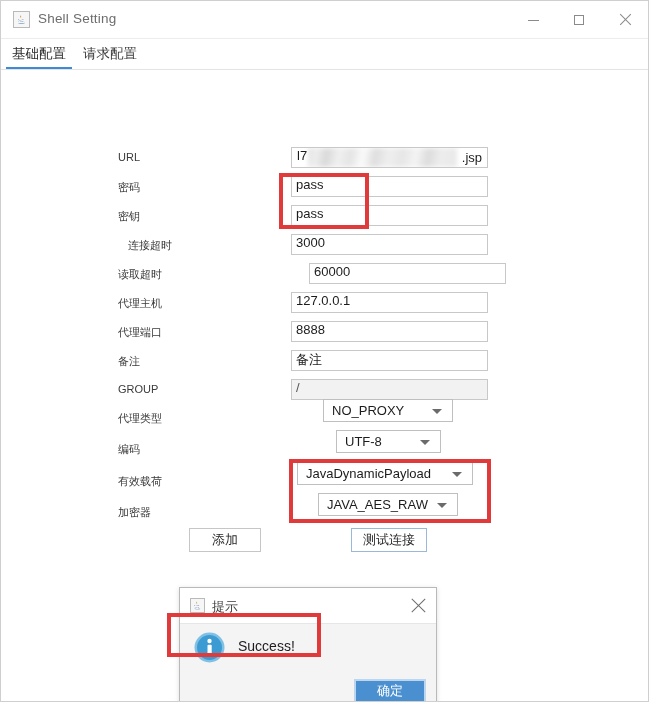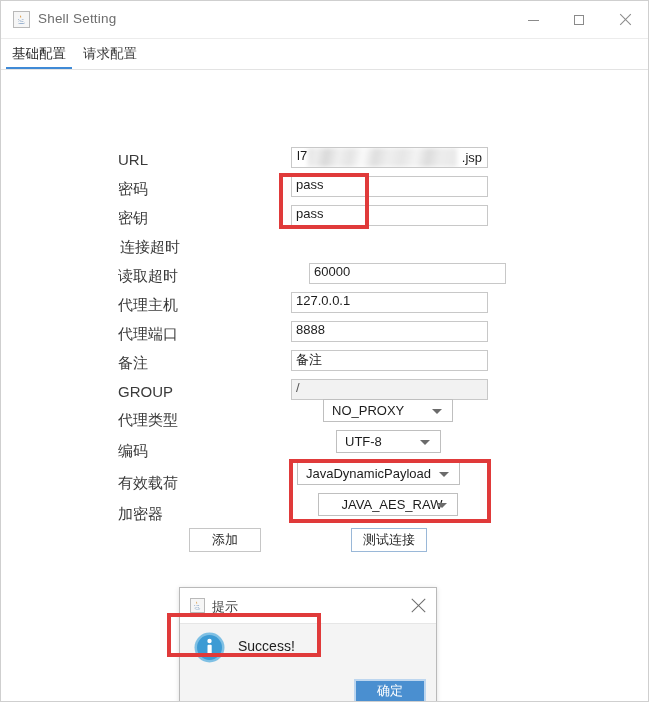--- a/index.html
+++ b/index.html
@@ -82,7 +82,7 @@
   .form { position: absolute; left: 0; top: 69px; width: 647px; height: 632px; background:#fff; }
   .lbl {
     position: absolute;
-    font-size: 15px; color: #3a3a3a;
+    font-size: 11px; color: #3a3a3a;
     white-space: nowrap;
   }
   .field {

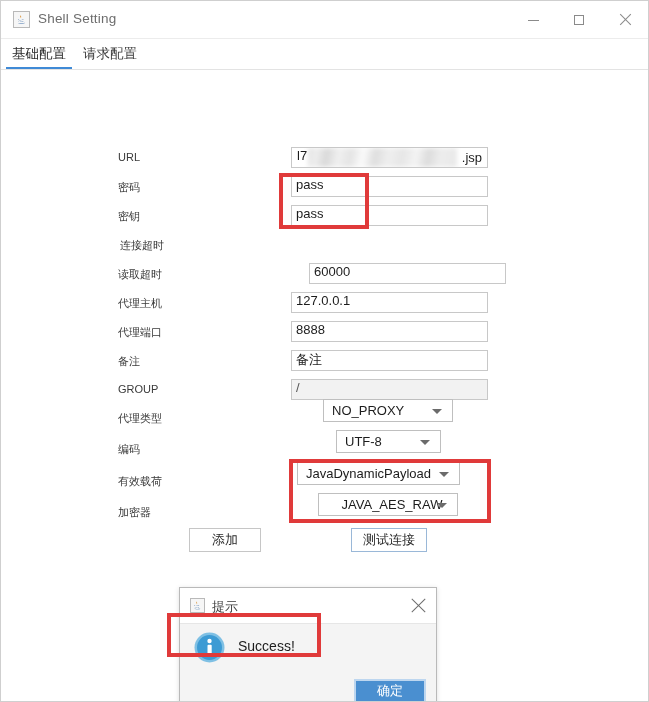--- a/index.html
+++ b/index.html
@@ -242,7 +242,7 @@
     <div class="lbl" style="left:117px; top:139px;">密钥</div>
     <div class="field" style="left:290px; top:135px; width:197px;">pass</div>
 
-    <div class="lbl" style="left:119px; top:168px;text-align:center;">连接超时</div>
+    <div class="lbl" style="left:127px; top:168px;text-align:center;">连接超时</div>
 
     <div class="lbl" style="left:117px; top:197px;">读取超时</div>
     <div class="field" style="left:308px; top:193px; width:197px;">60000</div>

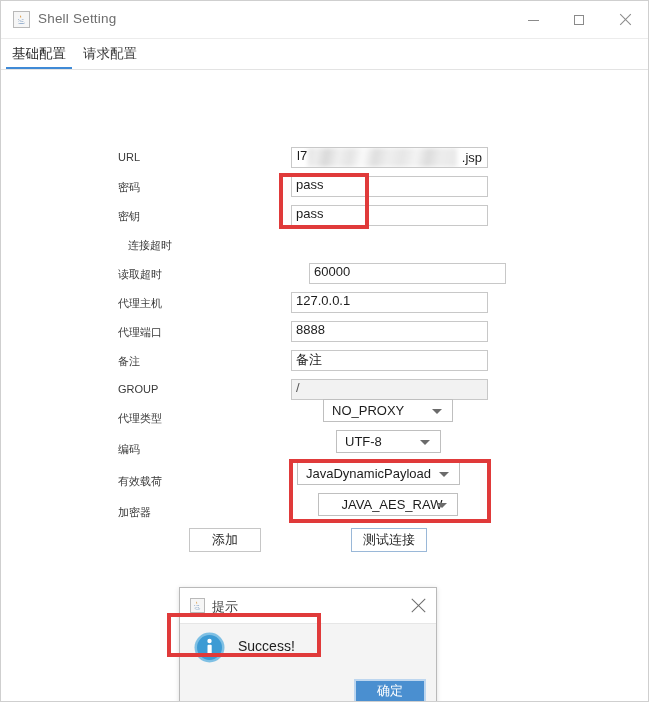--- a/index.html
+++ b/index.html
@@ -243,6 +243,7 @@
     <div class="field" style="left:290px; top:135px; width:197px;">pass</div>
 
     <div class="lbl" style="left:127px; top:168px;text-align:center;">连接超时</div>
+    <div class="field" style="left:290px; top:164px; width:197px;">3000</div>
 
     <div class="lbl" style="left:117px; top:197px;">读取超时</div>
     <div class="field" style="left:308px; top:193px; width:197px;">60000</div>

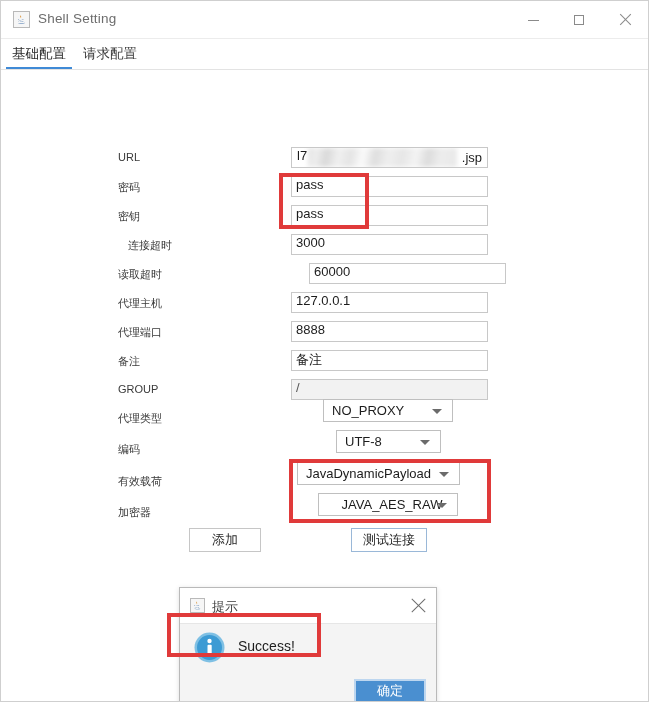--- a/index.html
+++ b/index.html
@@ -273,7 +273,7 @@
     </div>
 
     <div class="lbl" style="left:117px; top:404px;">有效载荷</div>
-    <div class="combo" style="left:296px; top:392px; width:163px;">
+    <div class="combo" style="left:296px; top:392px; width:176px;">
       <span>JavaDynamicPayload</span>
       <span class="arrow"></span>
     </div>

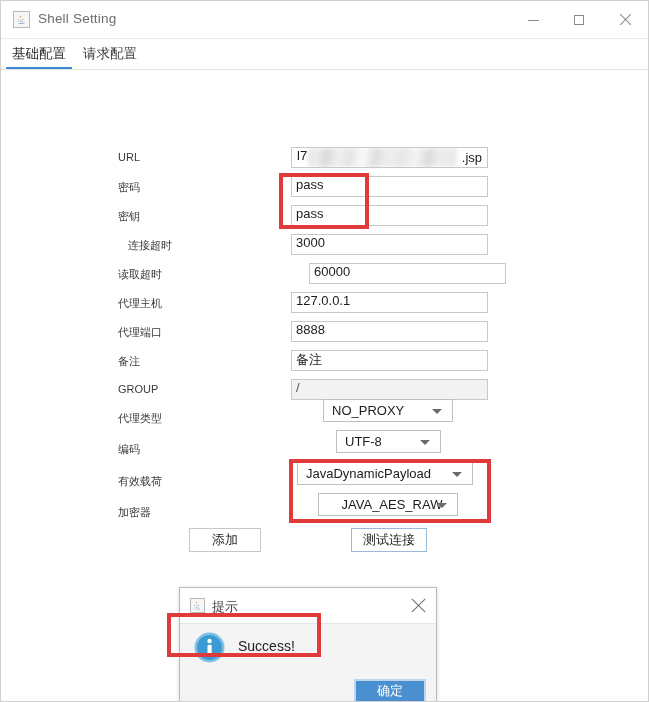--- a/index.html
+++ b/index.html
@@ -279,7 +279,7 @@
     </div>
 
     <div class="lbl" style="left:117px; top:435px;">加密器</div>
-    <div class="combo" style="left:317px; top:423px; width:140px;justify-content:center;">
+    <div class="combo" style="left:317px; top:423px; width:140px;">
       <span>JAVA_AES_RAW</span>
       <span class="arrow"></span>
     </div>

